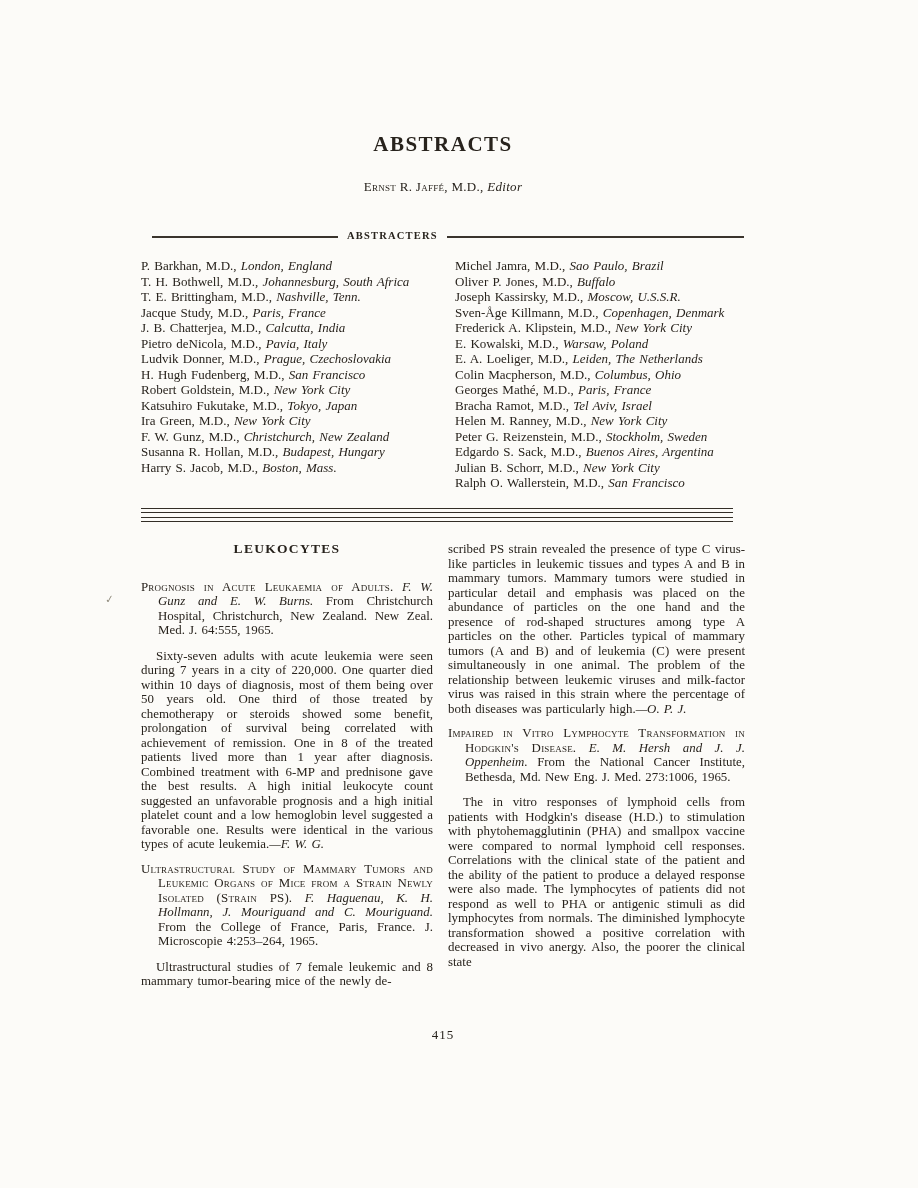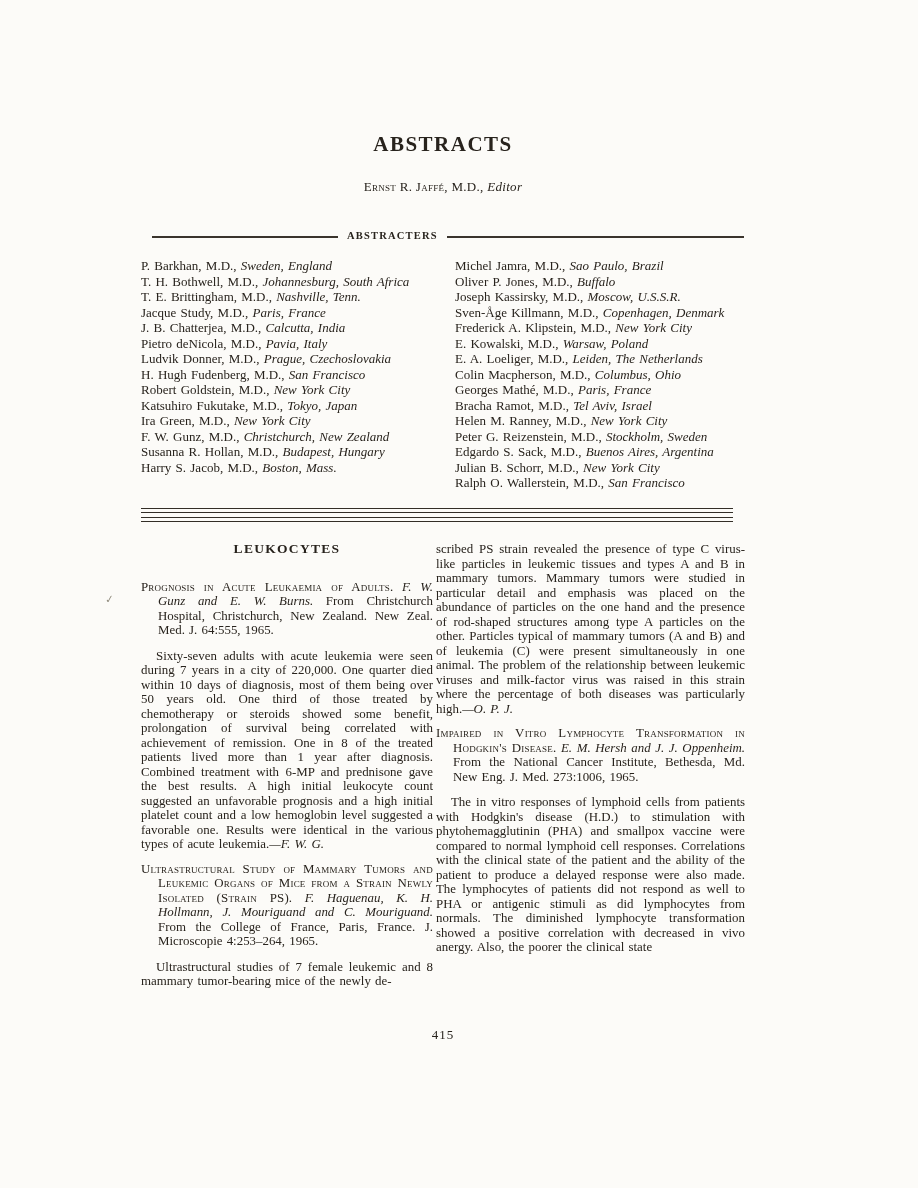--- a/index.html
+++ b/index.html
@@ -84,7 +84,7 @@
   <section class="names">
     <div class="names-col">
       <p class="nm"><span>P. Barkhan, M.D.,</span>
-        <i>Sweden, England</i></p>
+        <i>London, England</i></p>
       <p class="nm"><span>T. H. Bothwell, M.D.,</span>
         <i>Johannesburg, South Africa</i></p>
       <p class="nm"><span>T. E. Brittingham, M.D.,</span>

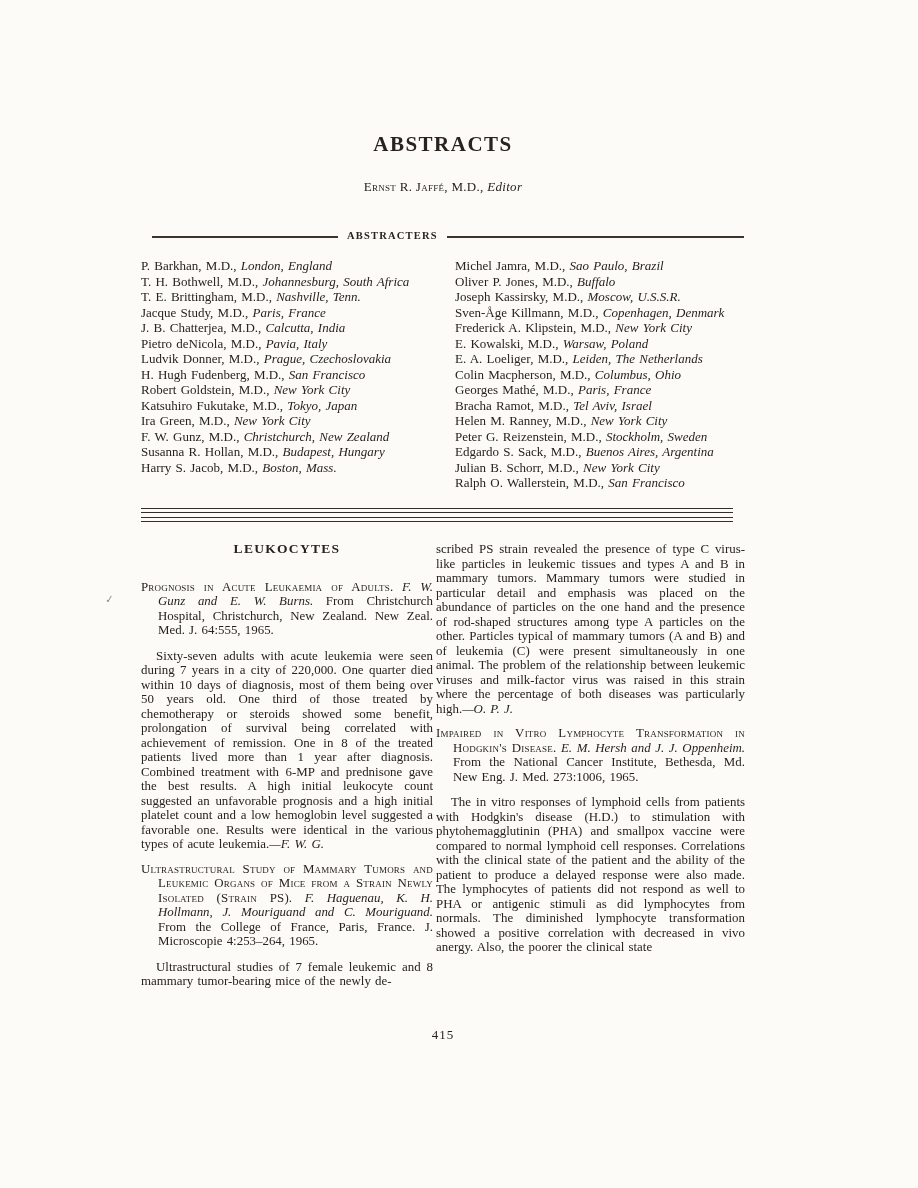--- a/index.html
+++ b/index.html
@@ -46,7 +46,7 @@
 
   
   .bodycols{position:absolute;top:542px;left:141px;width:604px;
-    display:grid;grid-template-columns:292px auto;column-gap:3px;
+    display:grid;grid-template-columns:292px auto;column-gap:15px;
     font-size:12.9px;line-height:14.5px;text-align:justify;word-spacing:1px;}
   .col{min-width:0;}
   .section-head{margin:0 0 23px;text-align:center;font-size:13.5px;font-weight:700;

